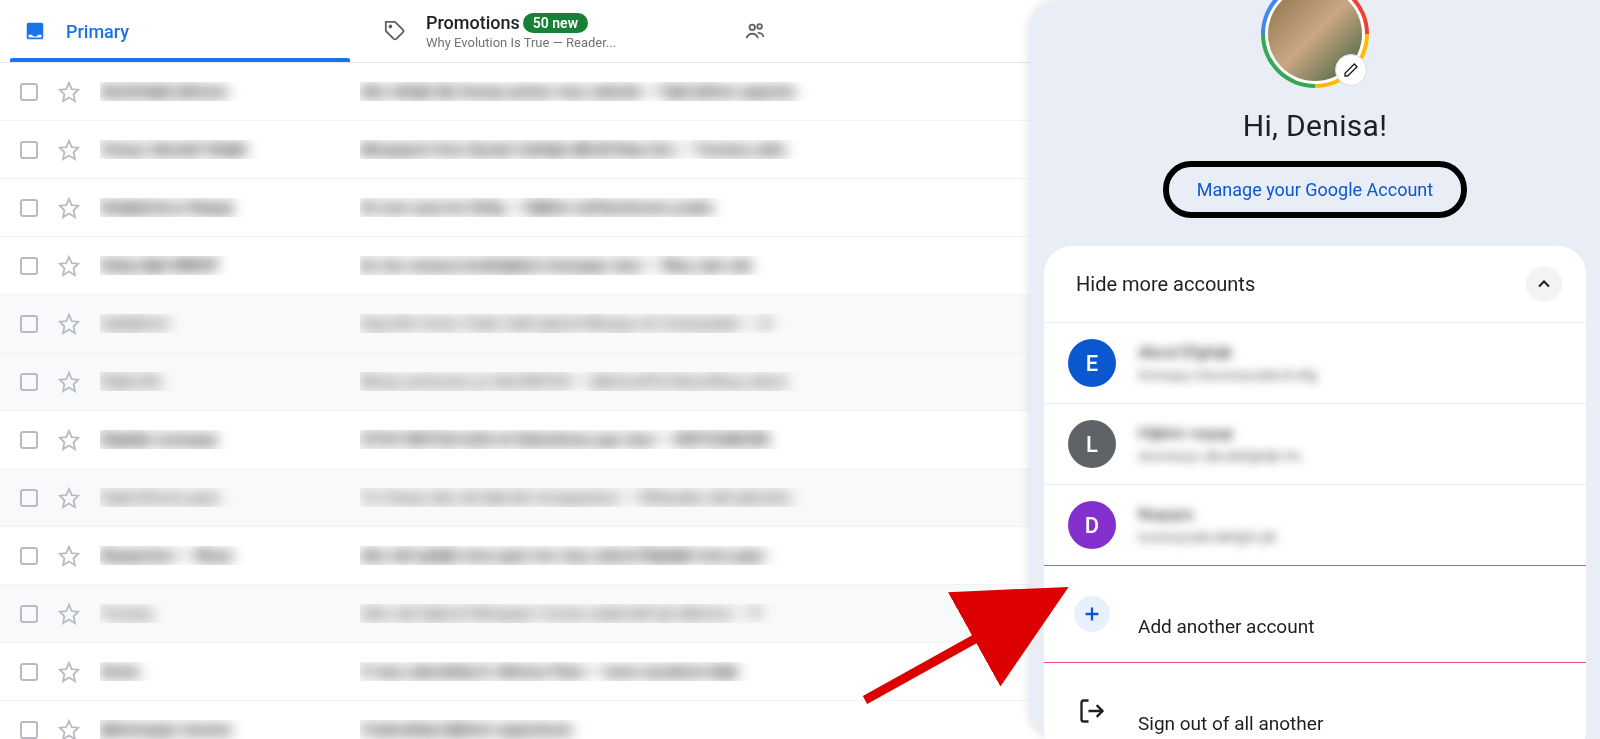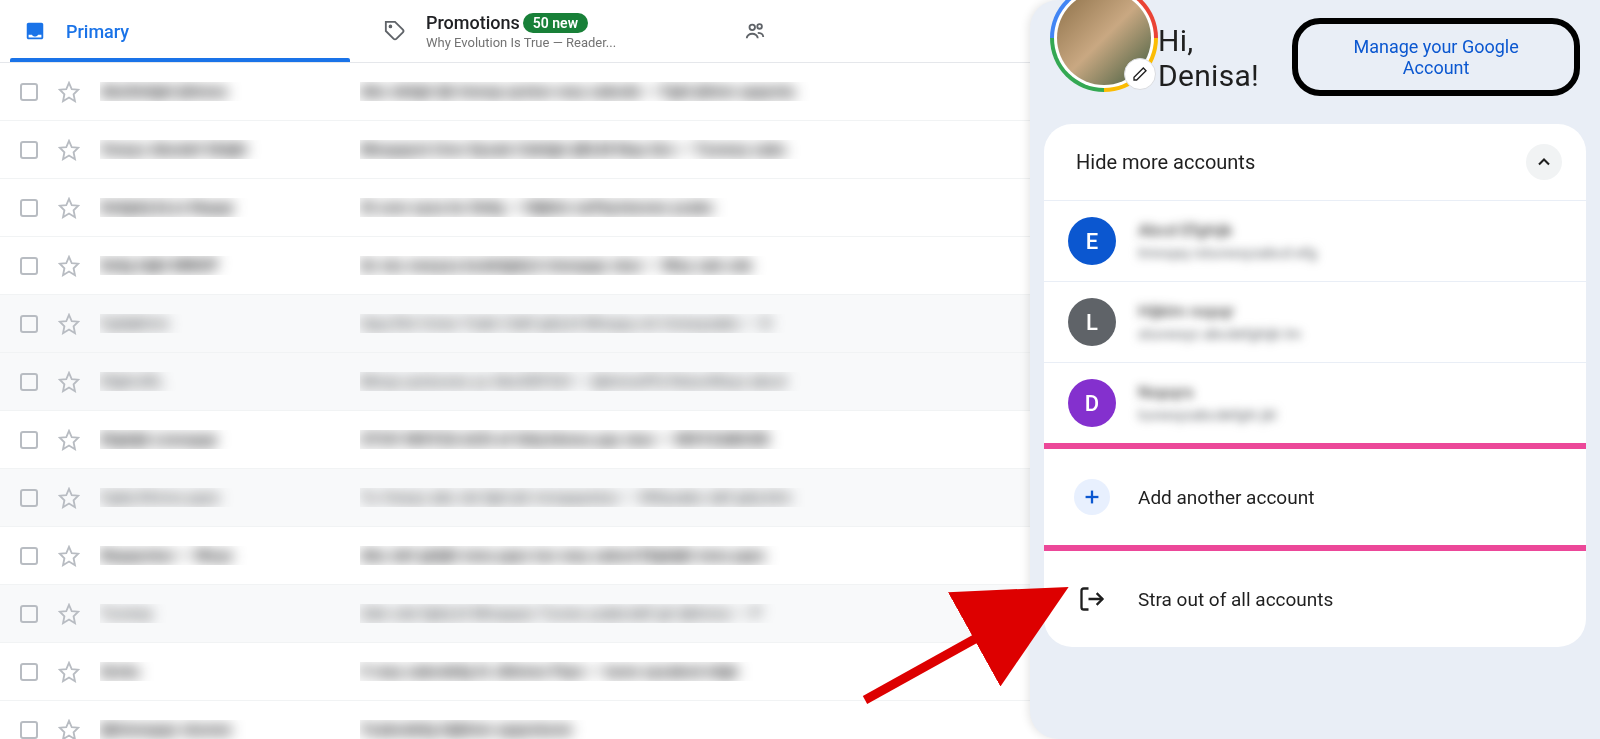--- a/index.html
+++ b/index.html
@@ -35,7 +35,7 @@
 
     
     .account-panel { position: absolute; top: 0; right: 0; width: 570px; height: 100%; background: #e9eef6; border-radius: 28px 0 0 28px; padding: 0 0 20px 0; box-shadow: -2px 0 8px rgba(0,0,0,0.1); }
-    .account-header { display: flex; flex-direction: row; align-items: center; padding: 0 20px 28px; }
+    .account-header { display: flex; flex-direction: column; align-items: center; padding: 0 20px 28px; }
     .avatar-wrap { position: relative; margin-top: -20px; }
     .avatar-ring { width: 108px; height: 108px; border-radius: 50%; background: conic-gradient(#ea4335 0deg 90deg, #fbbc04 90deg 180deg, #34a853 180deg 270deg, #4285f4 270deg 360deg); padding: 4px; }
     .avatar-inner { width: 100%; height: 100%; border-radius: 50%; background: #fff; padding: 3px; }

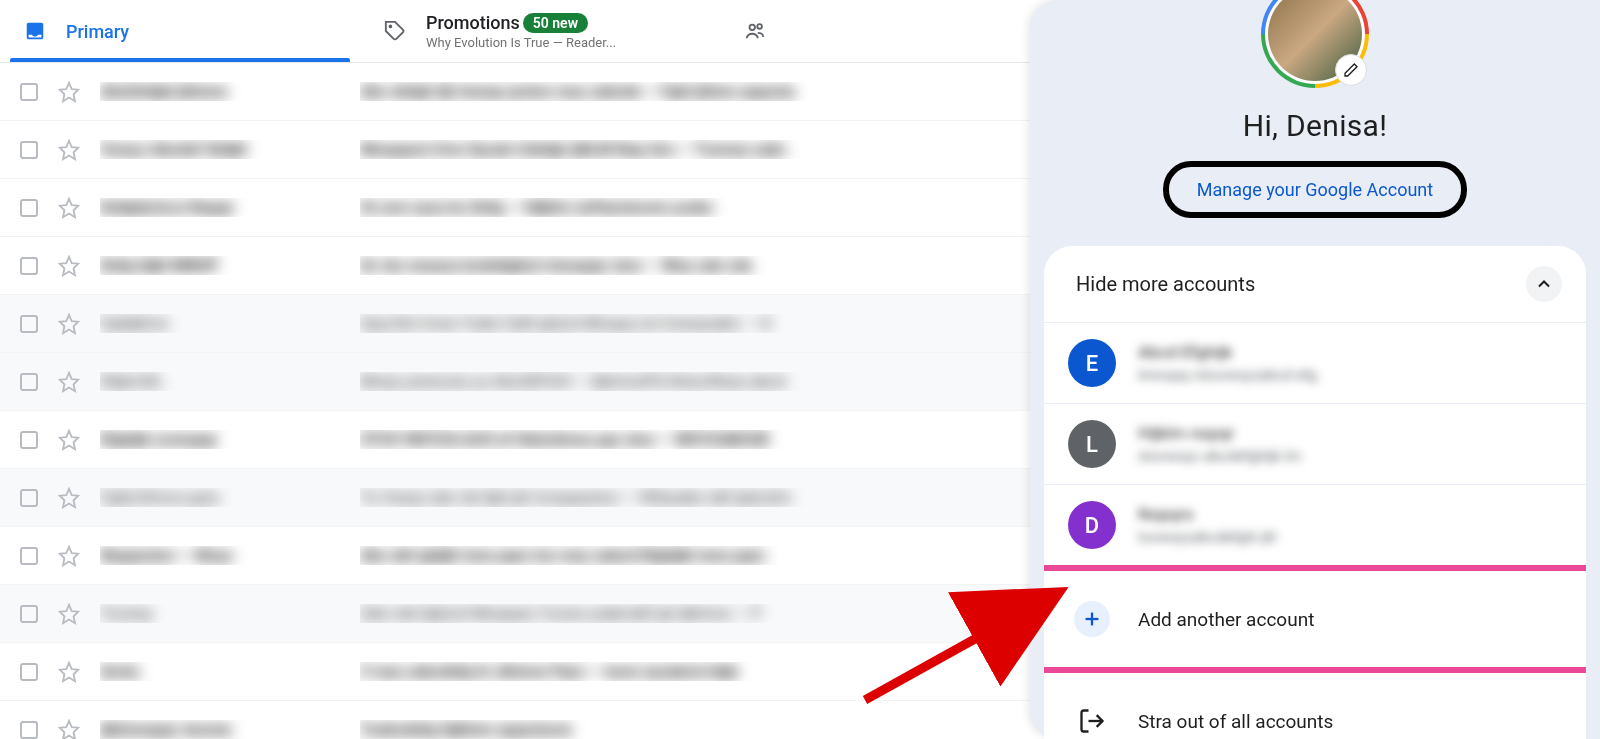--- a/index.html
+++ b/index.html
@@ -58,7 +58,7 @@
     .acct-name { filter: blur(5px); font-size: 17px; color: #1f1f1f; }
     .acct-email { filter: blur(5px); font-size: 15px; color: #5f6368; }
 
-    .action-item { display: flex; align-items: center; gap: 22px; padding: 24px 24px; border-top: 6px solid #ec4899; cursor: pointer; }
+    .action-item { display: flex; align-items: flex-end; gap: 22px; padding: 24px 24px; border-top: 1px solid #ec4899; cursor: pointer; }
     .action-icon-wrap { width: 48px; height: 48px; display: flex; align-items: center; justify-content: center; }
     .plus-circle { width: 36px; height: 36px; border-radius: 50%; background: #e8f0fe; display: flex; align-items: center; justify-content: center; }
     .action-label { font-size: 19px; color: #1f1f1f; }

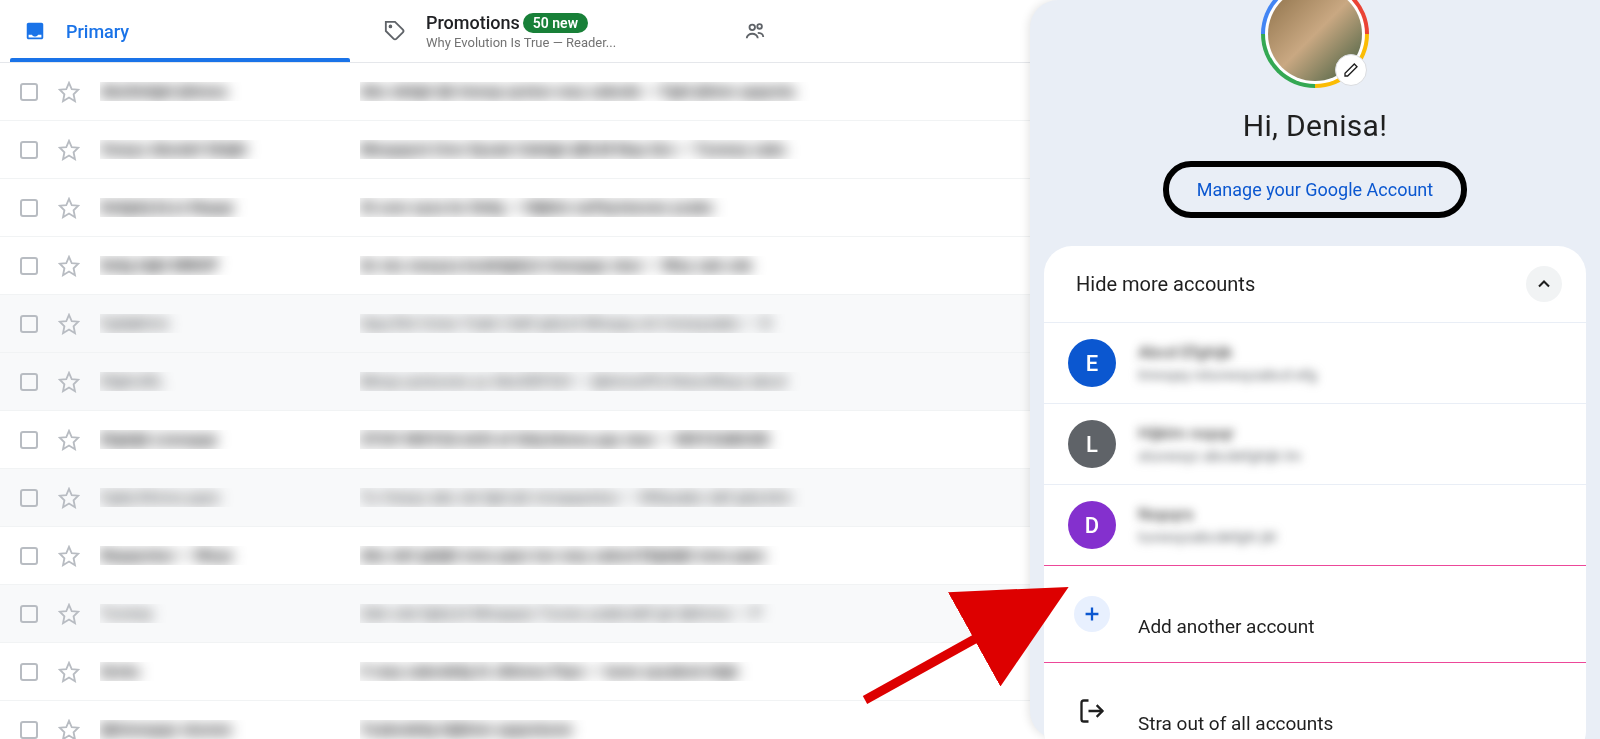--- a/index.html
+++ b/index.html
@@ -292,7 +292,7 @@
             <line x1="21" y1="12" x2="9" y2="12"></line>
           </svg>
       </div>
-      <span class="action-label">Stra out of all accounts</span>
+      <span class="action-label">Sign out of all another</span>
     </div>
   </div>
 </div>

